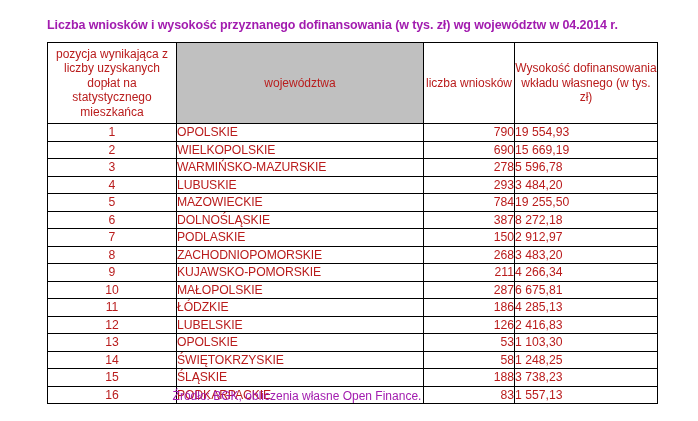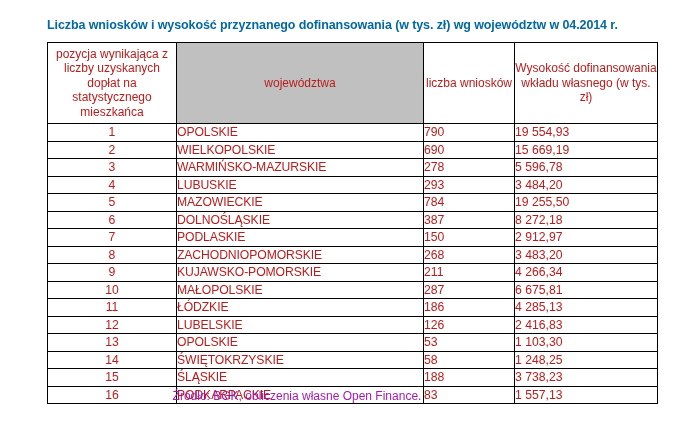--- a/index.html
+++ b/index.html
@@ -28,7 +28,7 @@
     font-size: 12.5px;
     font-weight: bold;
     line-height: 15px;
-    color: #0369a1;
+    color: #a21caf;
     letter-spacing: -0.1px;
     white-space: nowrap;
   }

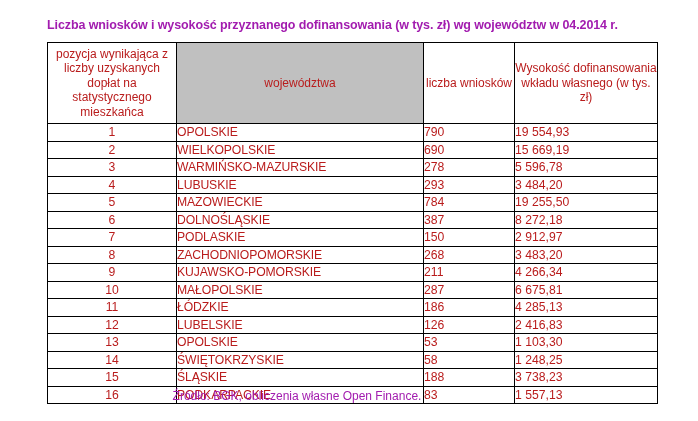--- a/index.html
+++ b/index.html
@@ -83,7 +83,7 @@
     letter-spacing: -0.1px;
   }
   td.apps {
-    text-align: left;
+    text-align: right;
   }
   td.amt {
     text-align: left;

